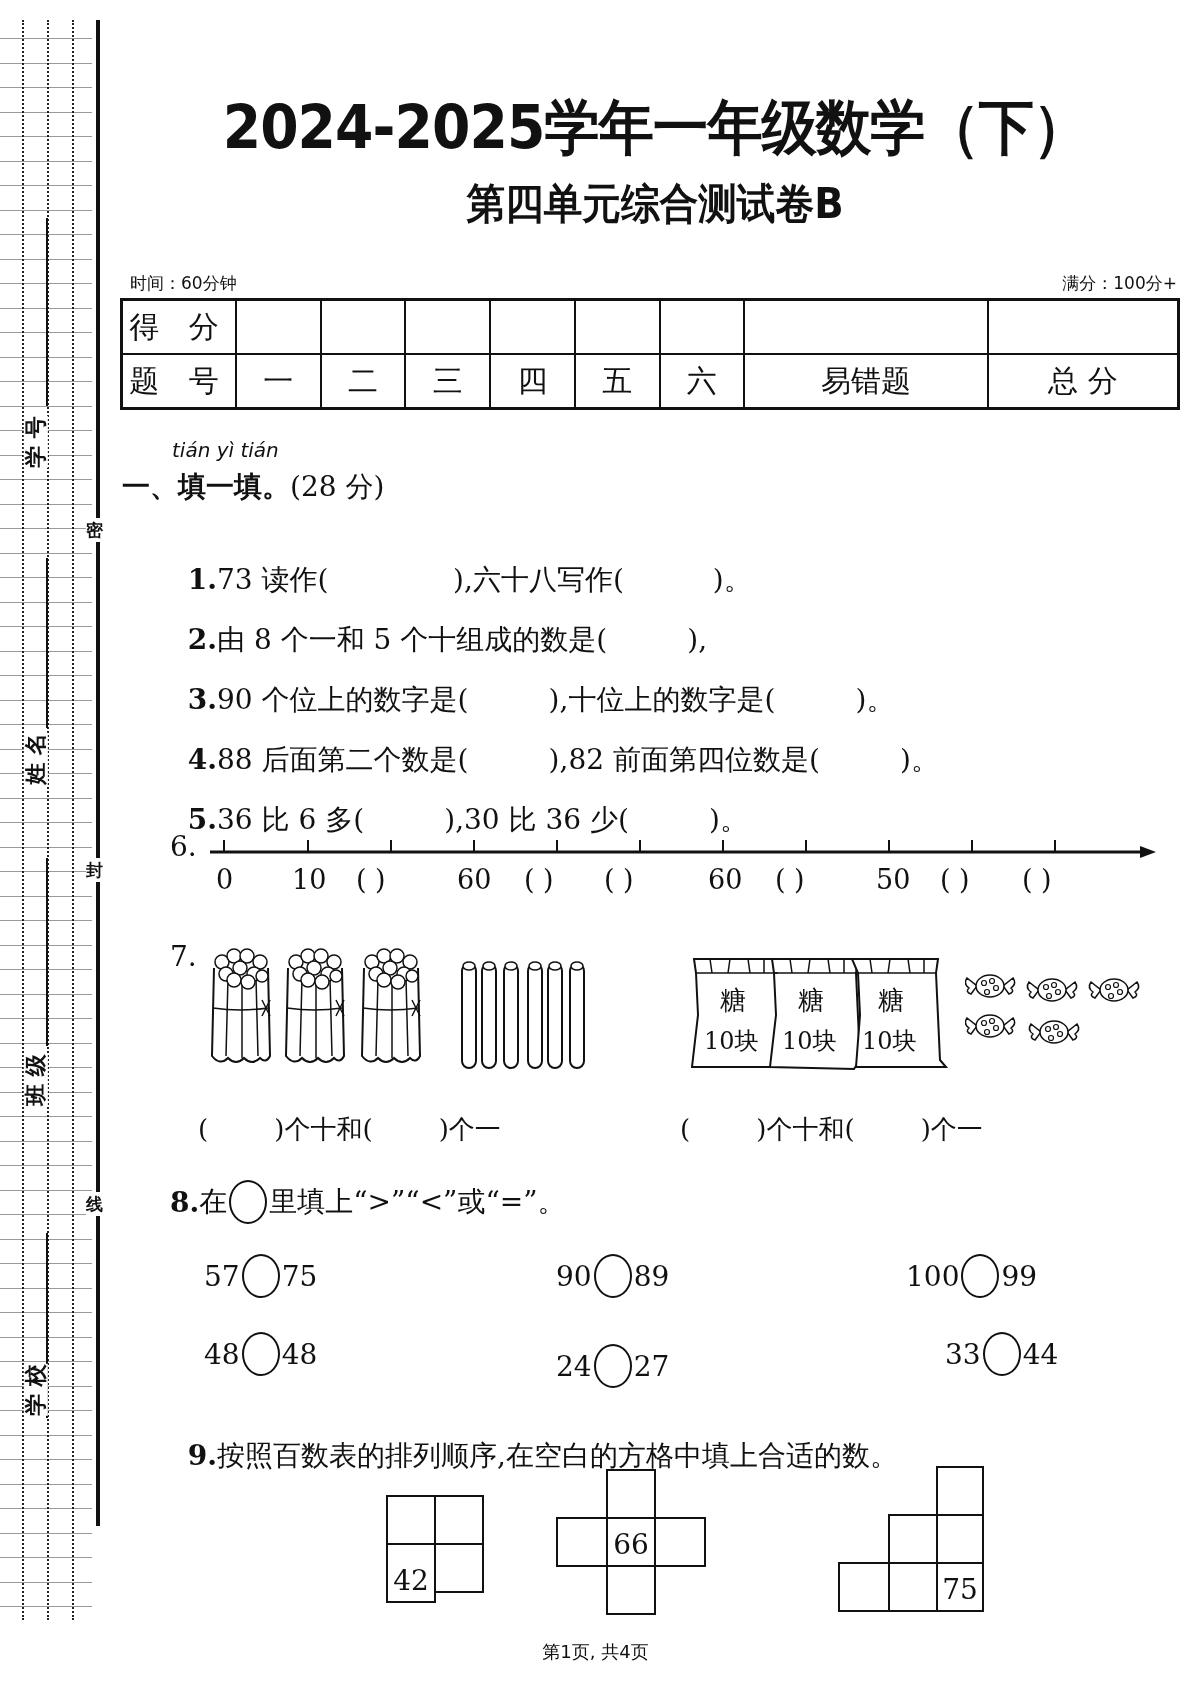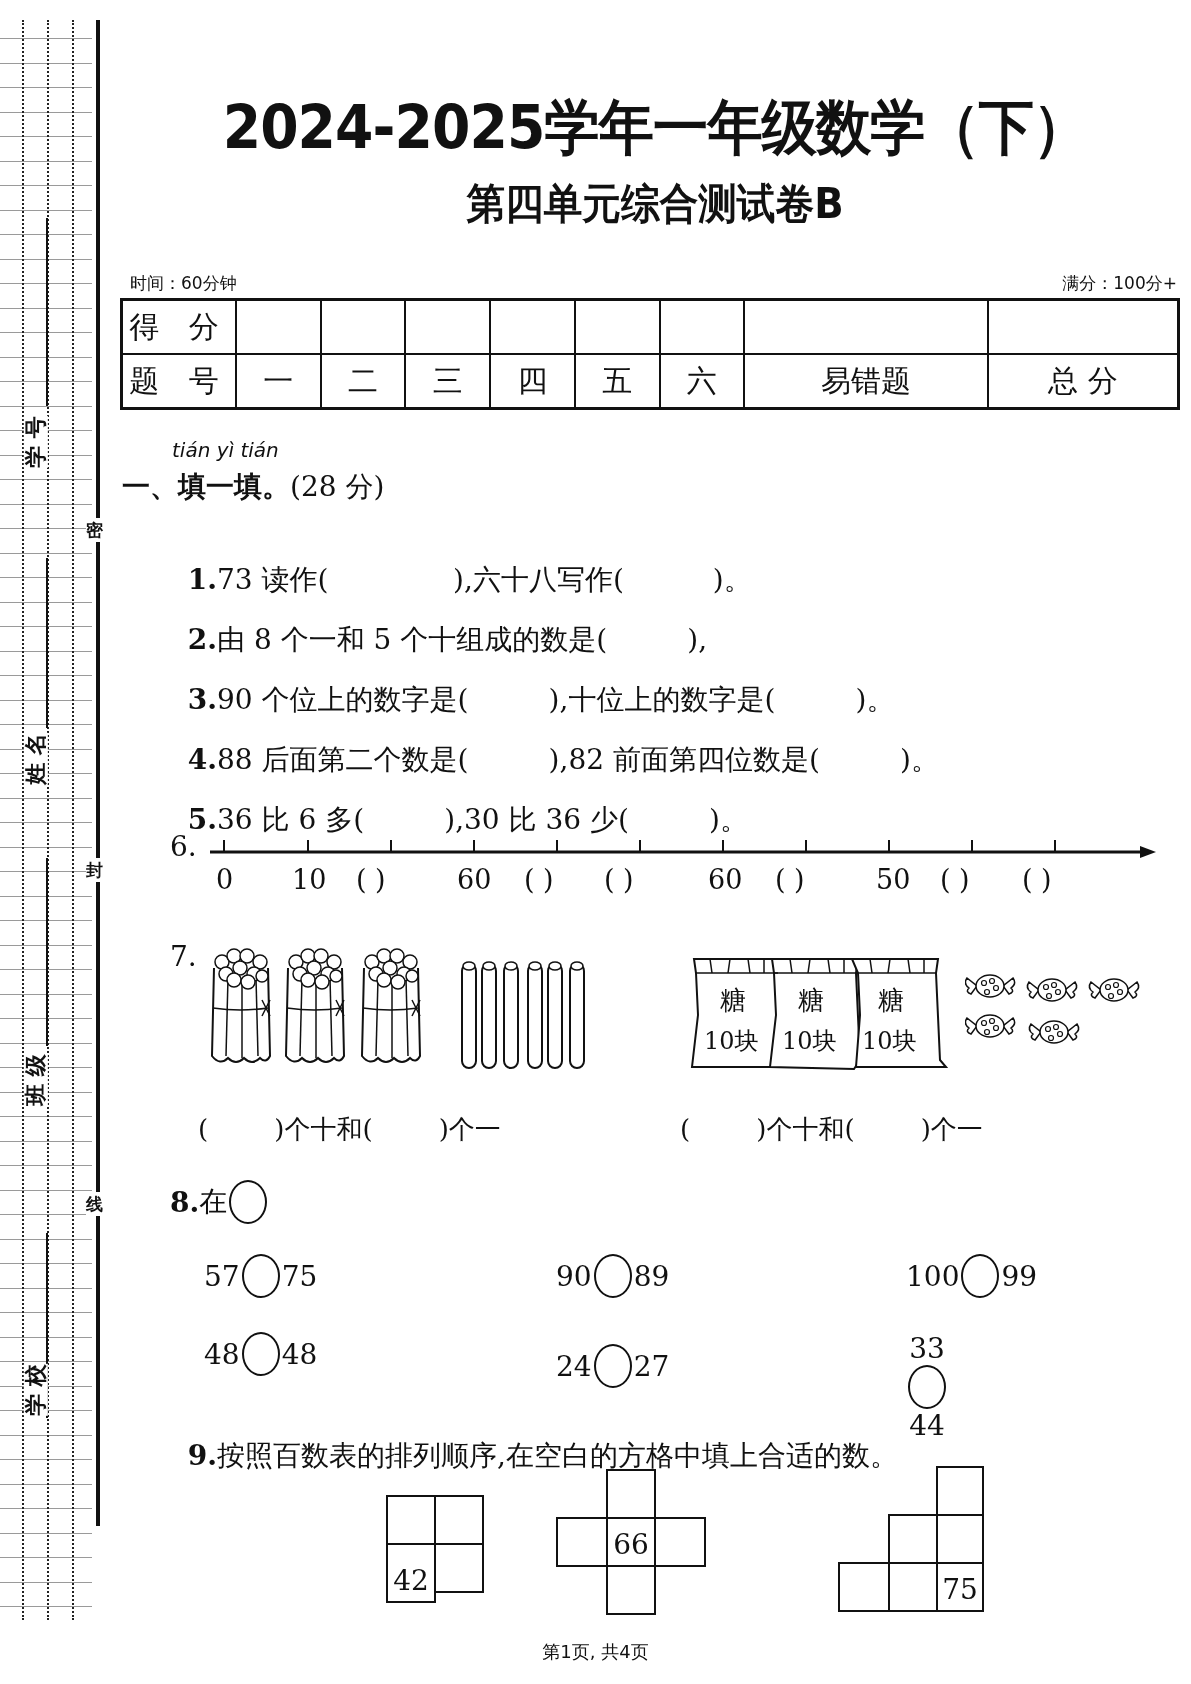--- a/index.html
+++ b/index.html
@@ -303,7 +303,7 @@
 <div class="q" style="left:680px; top:1112px; font-size:26px;">(        )个十和(        )个一</div>
 
 <div class="q" style="top:1180px; display:flex; align-items:center;">
-  <b>8.</b><span>在</span><span class="circle"></span>
+  <b>8.</b><span>在</span><span class="circle"></span><span>里填上“&gt;”“&lt;”或“=”。</span>
 </div>
 
 <div class="cmp" style="left:204px; top:1254px;">

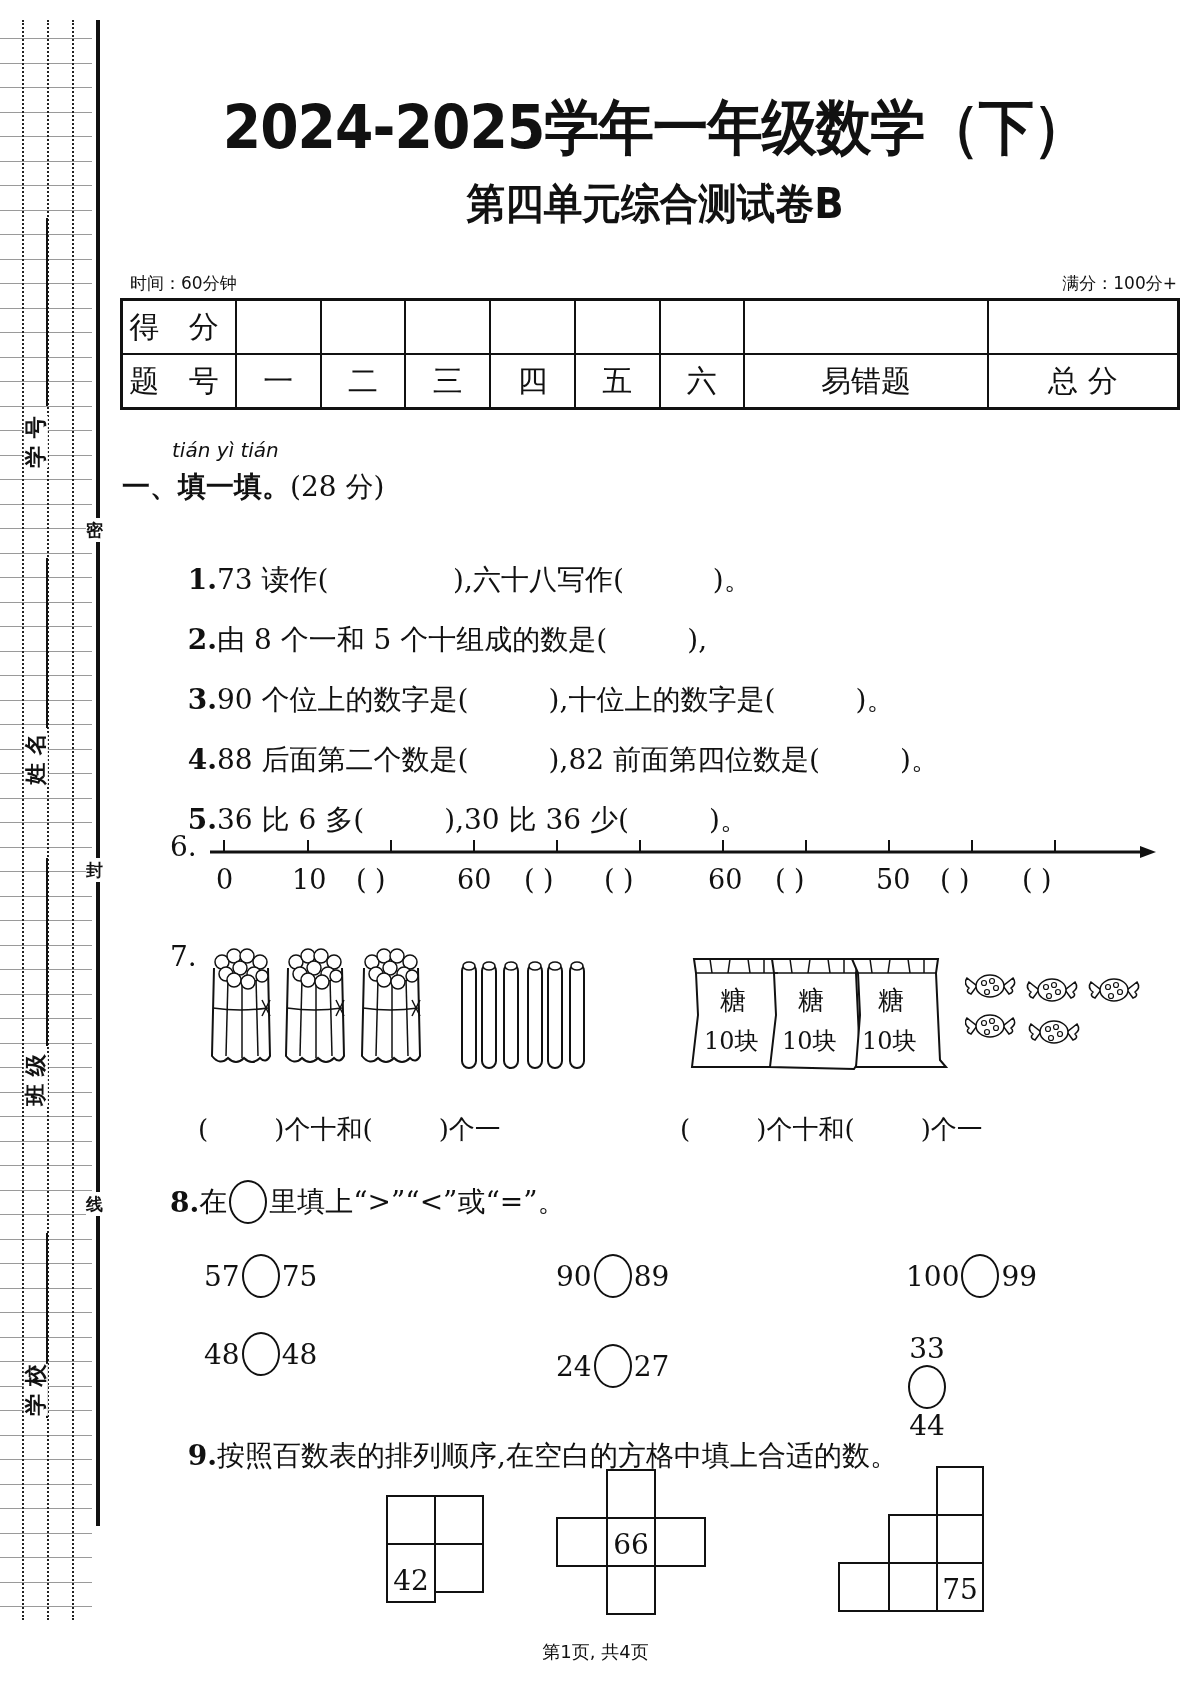--- a/index.html
+++ b/index.html
@@ -331,7 +331,7 @@
     <span class="circle"></span>
     <span>27</span>
 </div>
-<div class="cmp" style="left:906px; top:1332px;flex-direction:column;">
+<div class="cmp" style="left:945px; top:1332px;">
   <span>33</span>
     <span class="circle"></span>
     <span>44</span>

